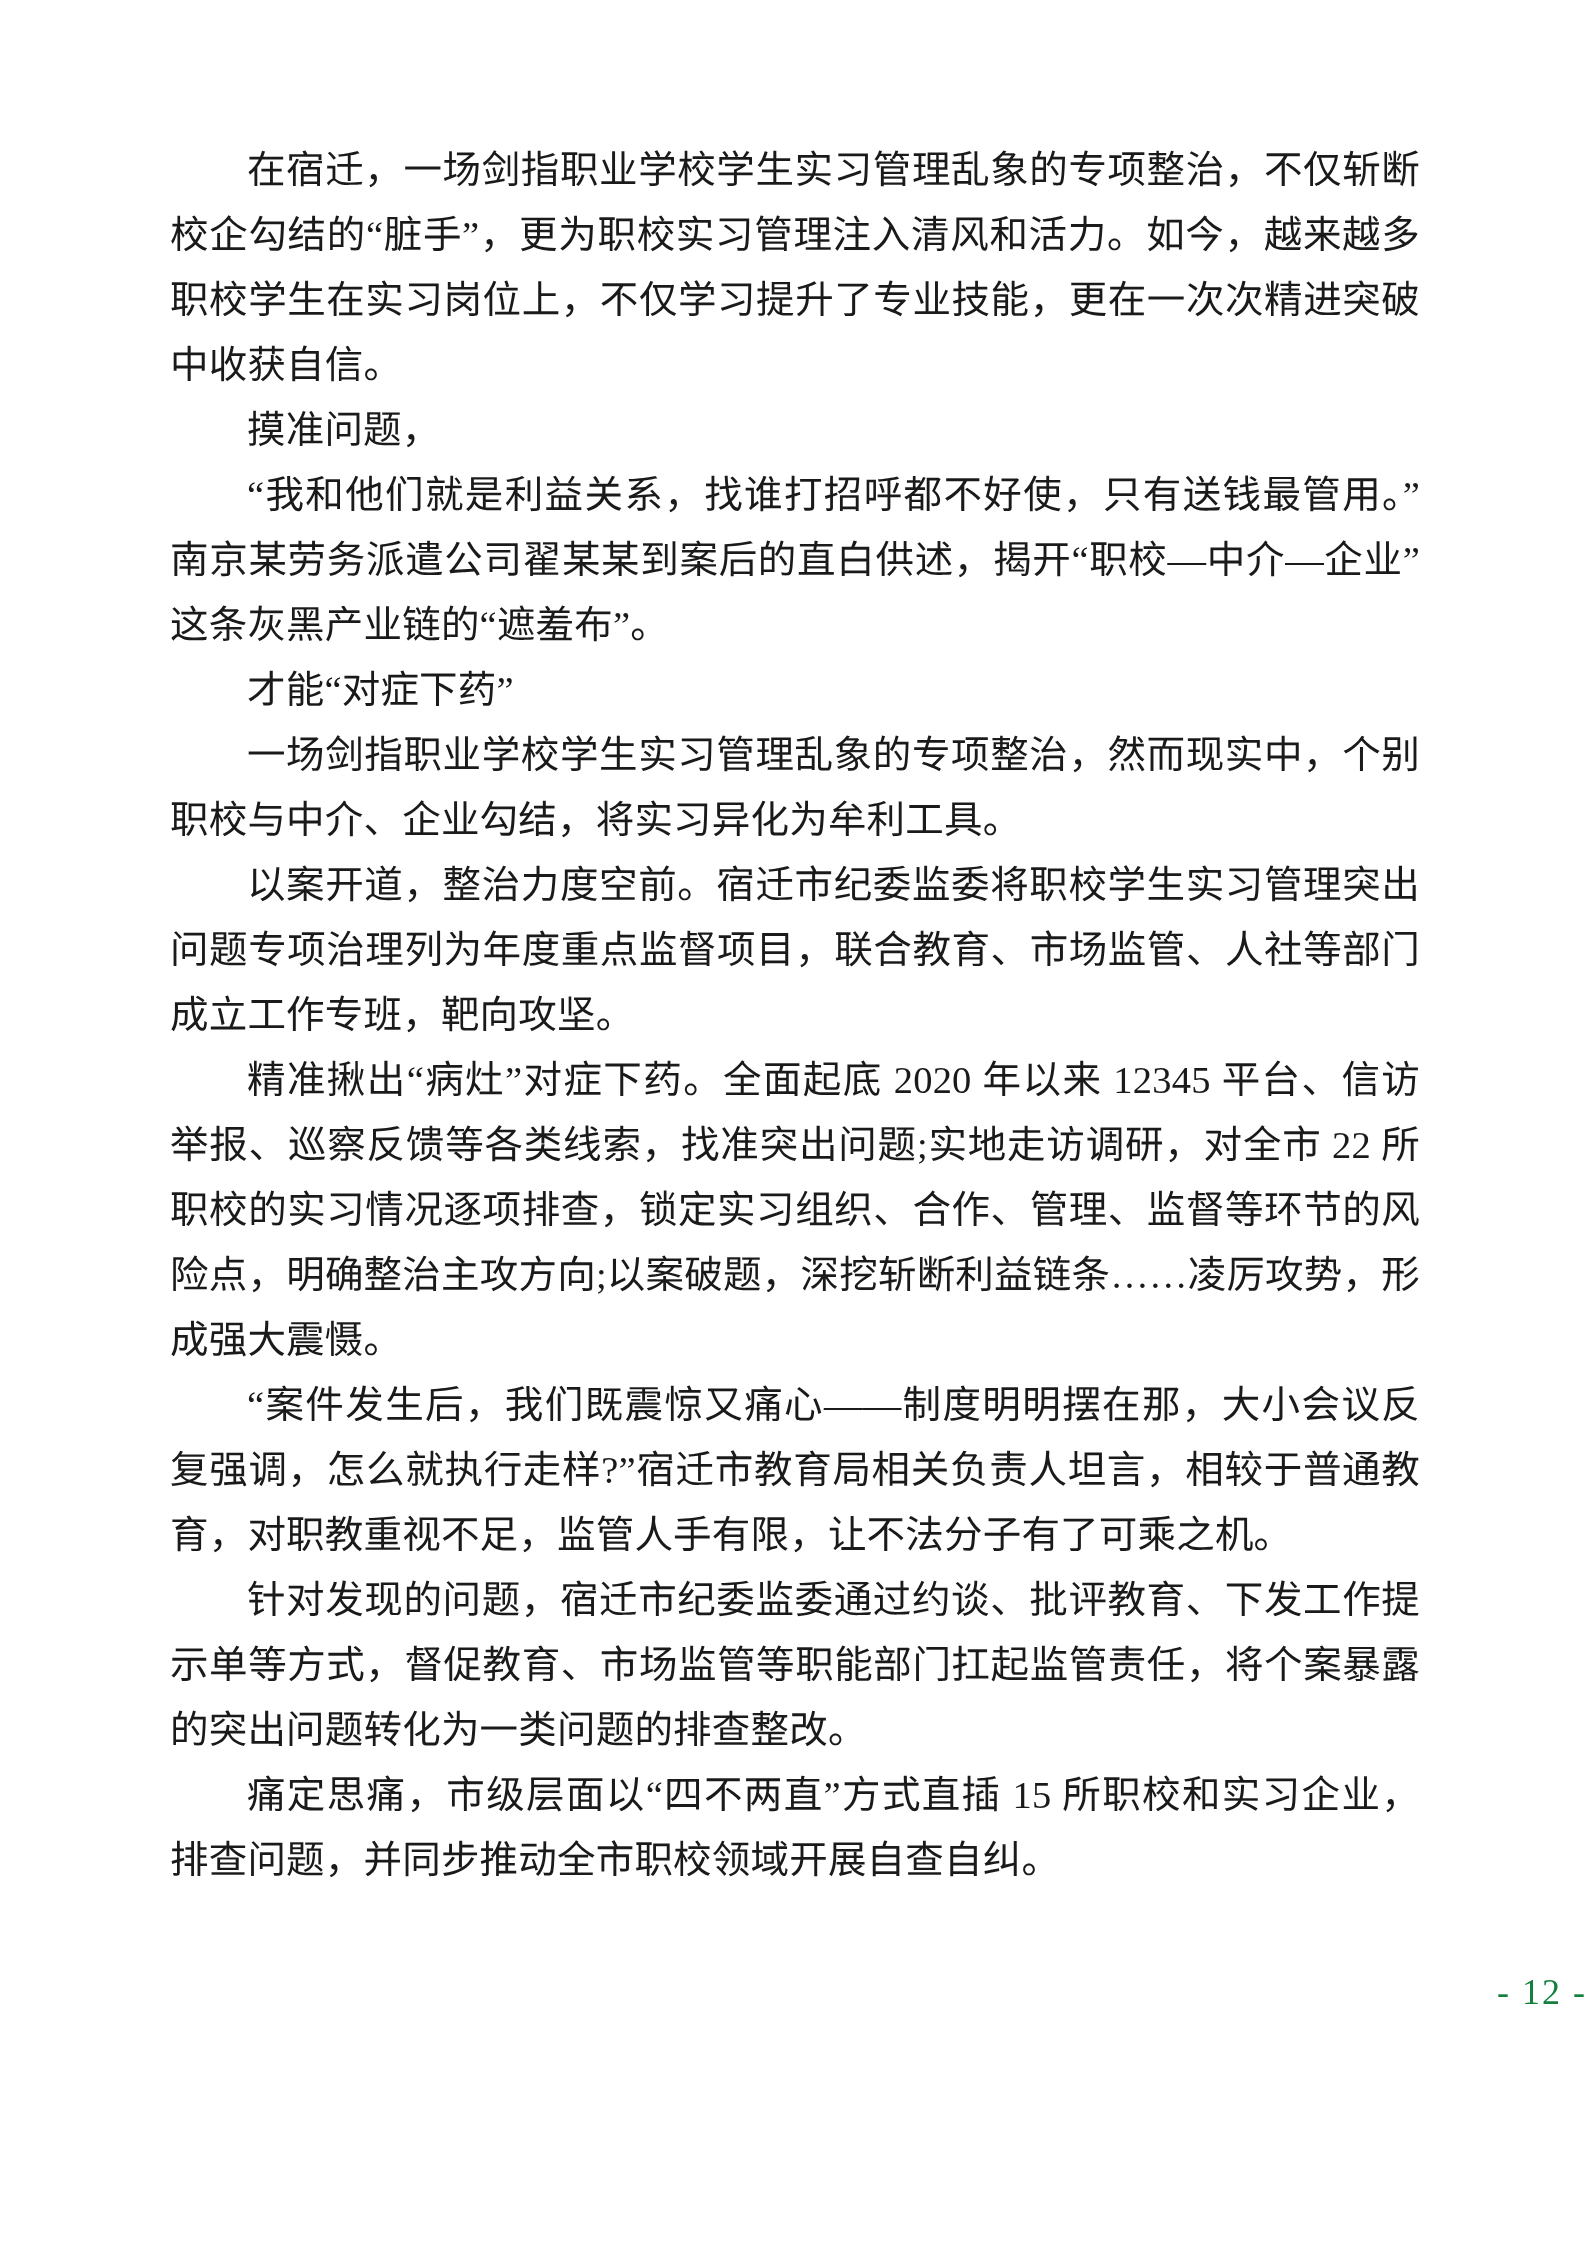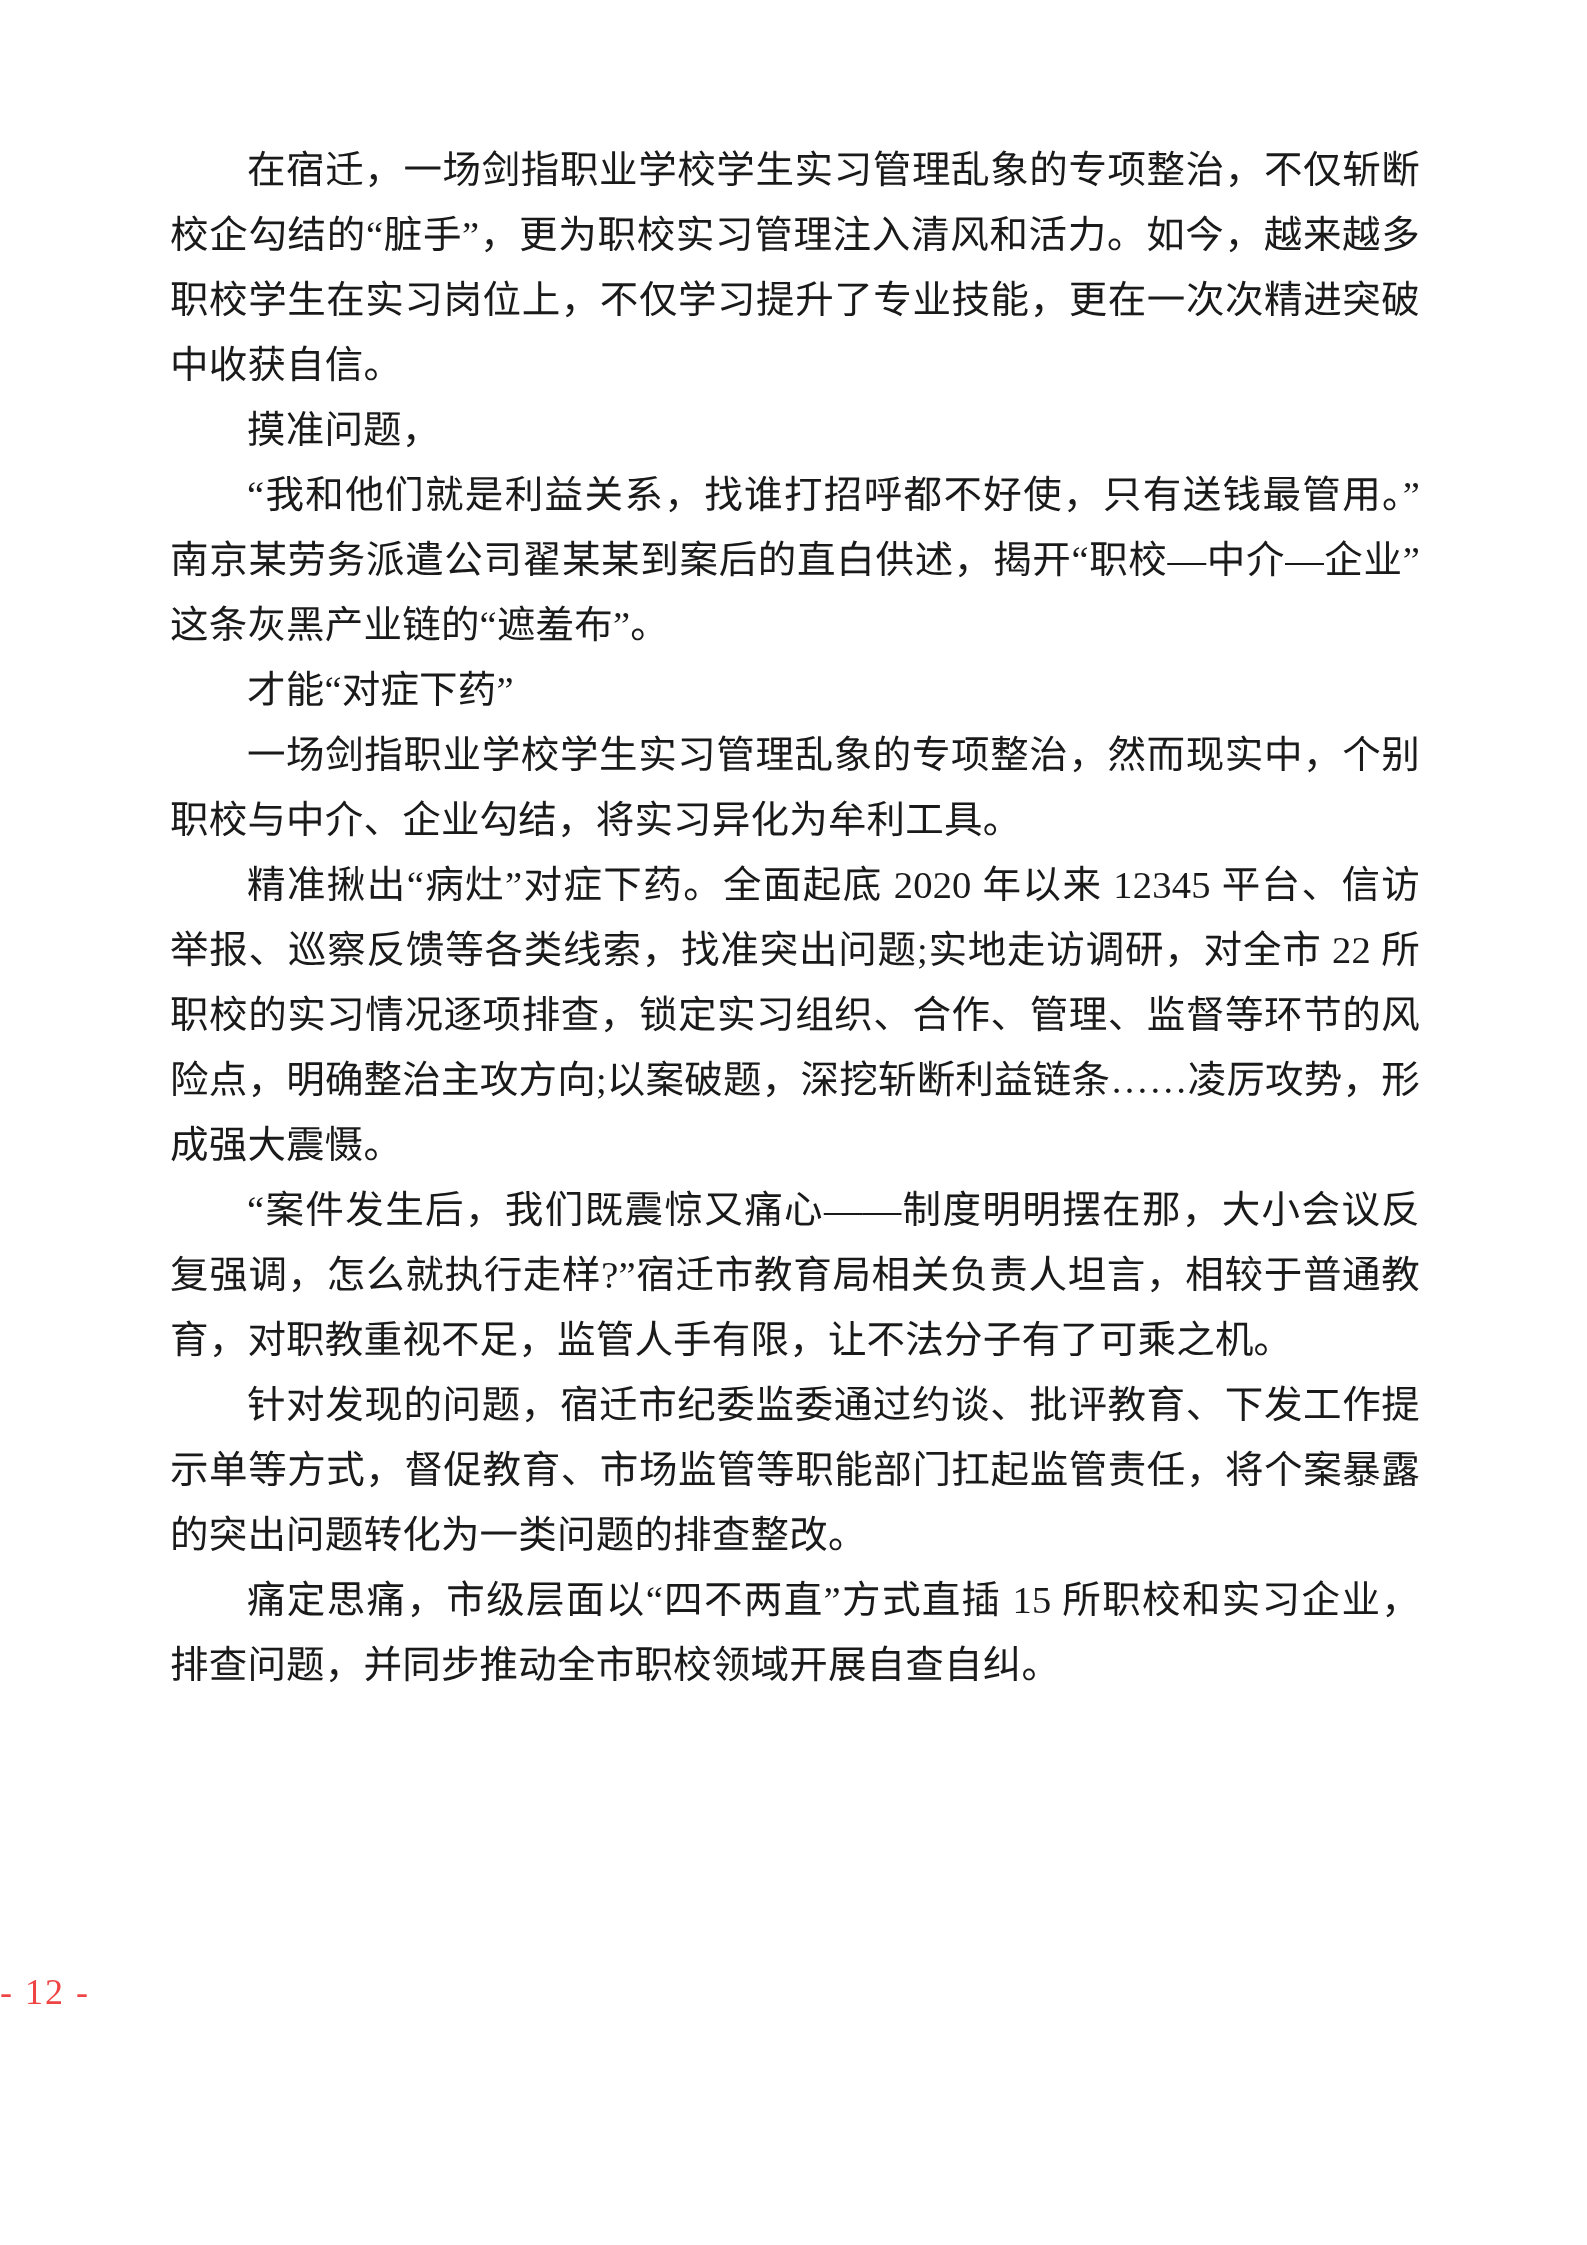--- a/index.html
+++ b/index.html
@@ -56,6 +56,7 @@
     <p class="para">“我和他们就是利益关系，找谁打招呼都不好使，只有送钱最管用。”南京某劳务派遣公司翟某某到案后的直白供述，揭开“职校—中介—企业”这条灰黑产业链的“遮羞布”。</p>
     <p class="para">才能“对症下药”</p>
     <p class="para">一场剑指职业学校学生实习管理乱象的专项整治，然而现实中，个别职校与中介、企业勾结，将实习异化为牟利工具。</p>
+    <p class="para">以案开道，整治力度空前。宿迁市纪委监委将职校学生实习管理突出问题专项治理列为年度重点监督项目，联合教育、市场监管、人社等部门成立工作专班，靶向攻坚。</p>
     <p class="para">精准揪出“病灶”对症下药。全面起底 2020 年以来 12345 平台、信访举报、巡察反馈等各类线索，找准突出问题;实地走访调研，对全市 22 所职校的实习情况逐项排查，锁定实习组织、合作、管理、监督等环节的风险点，明确整治主攻方向;以案破题，深挖斩断利益链条……凌厉攻势，形成强大震慑。</p>
     <p class="para">“案件发生后，我们既震惊又痛心——制度明明摆在那，大小会议反复强调，怎么就执行走样?”宿迁市教育局相关负责人坦言，相较于普通教育，对职教重视不足，监管人手有限，让不法分子有了可乘之机。</p>
     <p class="para">针对发现的问题，宿迁市纪委监委通过约谈、批评教育、下发工作提示单等方式，督促教育、市场监管等职能部门扛起监管责任，将个案暴露的突出问题转化为一类问题的排查整改。</p>

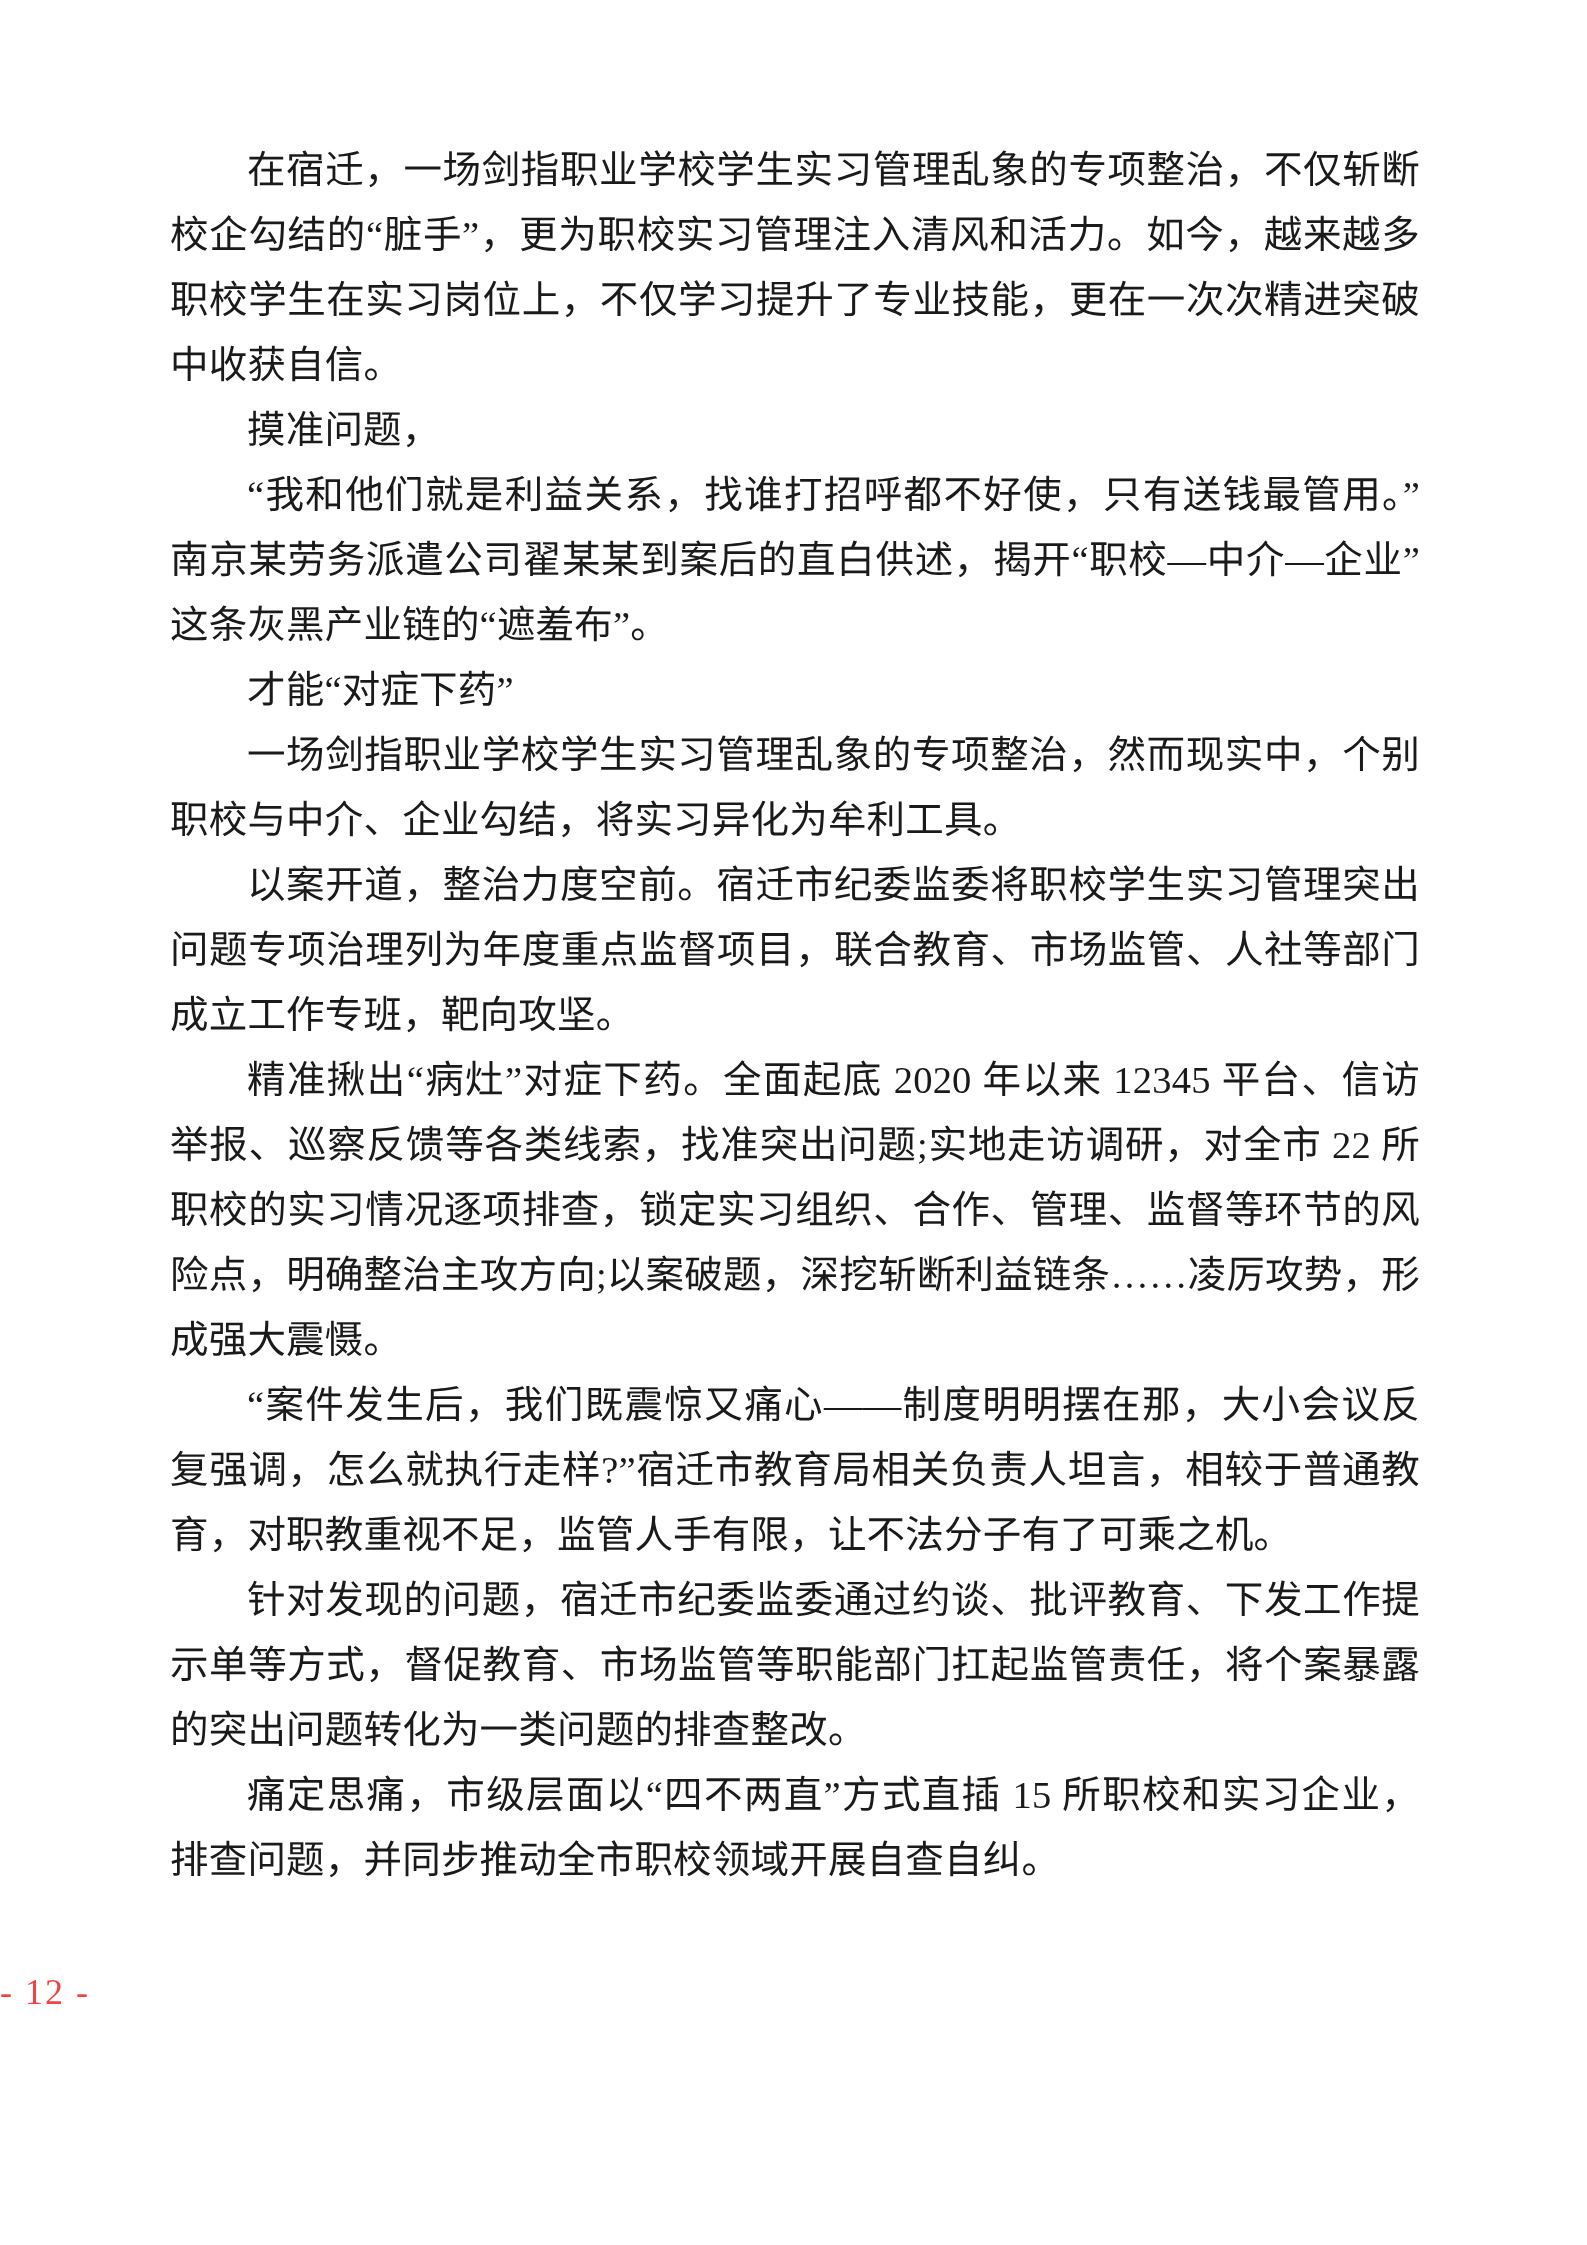--- a/index.html
+++ b/index.html
@@ -39,10 +39,10 @@
     left: 0;
     right: 0;
     top: 1955px;
-    text-align: left;
+    text-align: right;
     font-size: 36px;
     font-family: "Liberation Serif", "DejaVu Serif", serif;
-    color: #ef4444;
+    color: #15803d;
     letter-spacing: 2px;
   }
 </style>

